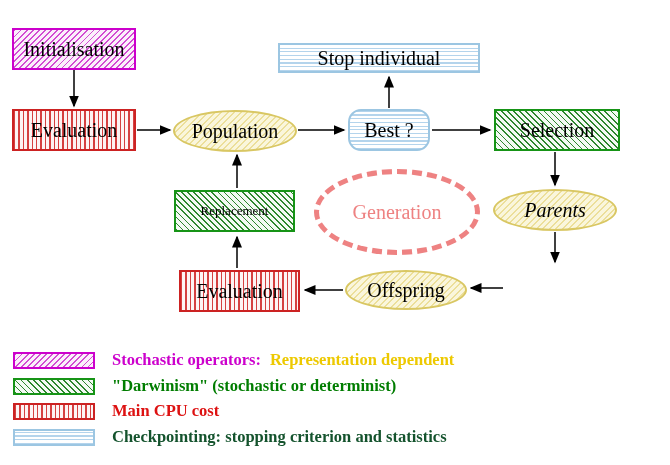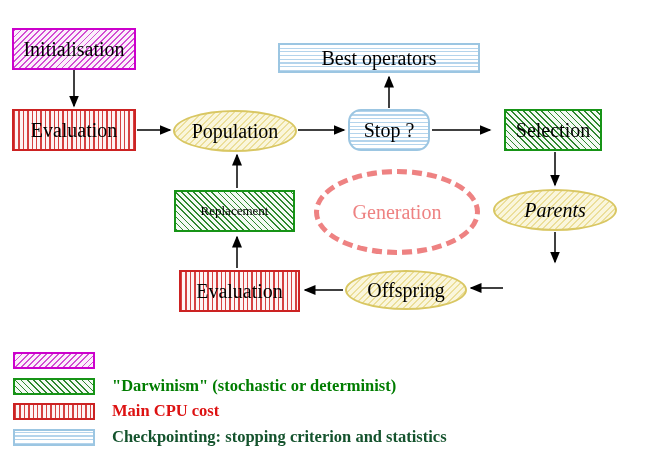--- a/index.html
+++ b/index.html
@@ -81,7 +81,7 @@
 
   <div class="node ellipse-yellow" style="left:173px;top:110px;width:124px;height:42px;">Population</div>
 
-  <div class="node lines-cyan" style="left:278px;top:43px;width:202px;height:30px;">Best operators</div>
+  <div class="node lines-cyan" style="left:278px;top:43px;width:202px;height:30px;">Stop individual</div>
 
   <div class="node lines-cyan rounded" style="left:348px;top:109px;width:82px;height:42px;">Stop ?</div>
 

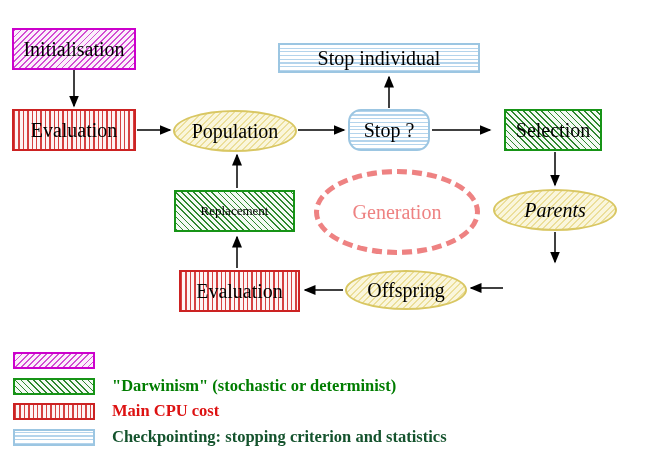--- a/index.html
+++ b/index.html
@@ -83,7 +83,7 @@
 
   <div class="node lines-cyan" style="left:278px;top:43px;width:202px;height:30px;">Stop individual</div>
 
-  <div class="node lines-cyan rounded" style="left:348px;top:109px;width:82px;height:42px;">Stop ?</div>
+  <div class="node lines-cyan rounded" style="left:348px;top:109px;width:82px;height:42px;">Best ?</div>
 
   <div class="node hatch-green" style="left:494px;top:109px;width:98px;height:42px;margin-left:10px;">Selection</div>
 

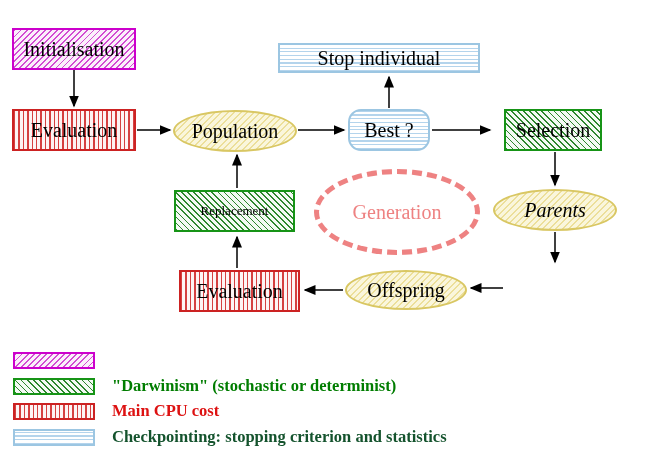--- a/index.html
+++ b/index.html
@@ -85,7 +85,7 @@
 
   <div class="node lines-cyan rounded" style="left:348px;top:109px;width:82px;height:42px;">Best ?</div>
 
-  <div class="node hatch-green" style="left:494px;top:109px;width:98px;height:42px;margin-left:10px;">Selection</div>
+  <div class="node hatch-green" style="left:494px;top:109px;width:126px;height:42px;">Selection</div>
 
   <div class="node hatch-green small-label" style="left:174px;top:190px;width:121px;height:42px;">Replacement</div>
 

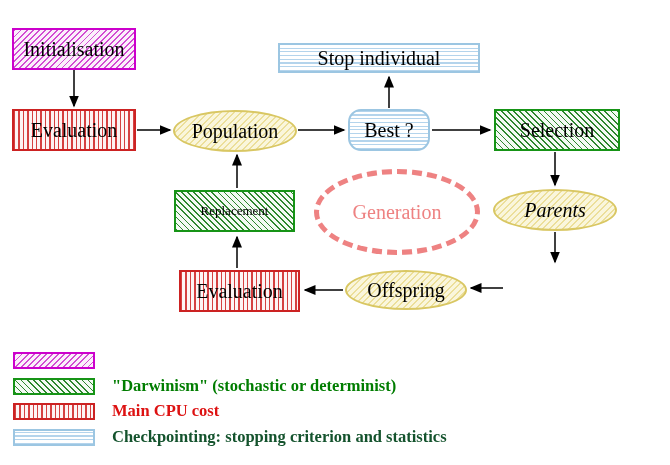--- a/index.html
+++ b/index.html
@@ -99,6 +99,9 @@
   <div class="node stripe-red" style="left:179px;top:270px;width:121px;height:42px;">Evaluation</div>
 
   <div class="legend-swatch hatch-magenta" style="left:13px;top:352px;"></div>
+  <div class="legend-text" style="top:350px;">
+    <span style="color: rgb(204, 0, 204);">Stochastic operators:</span><span class="seg2" style="color: rgb(237, 201, 0);">Representation dependent</span>
+  </div>
 
   <div class="legend-swatch hatch-green" style="left:13px;top:378px;"></div>
   <div class="legend-text" style="top:376px;">

